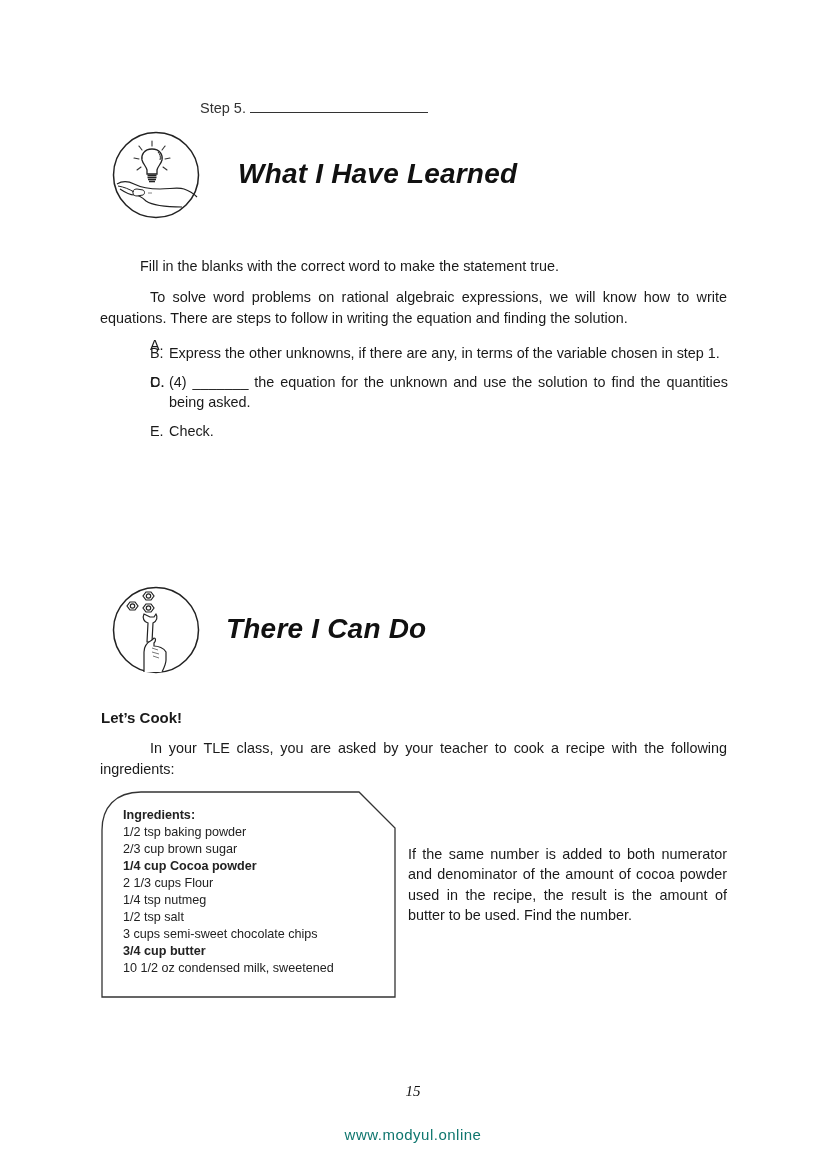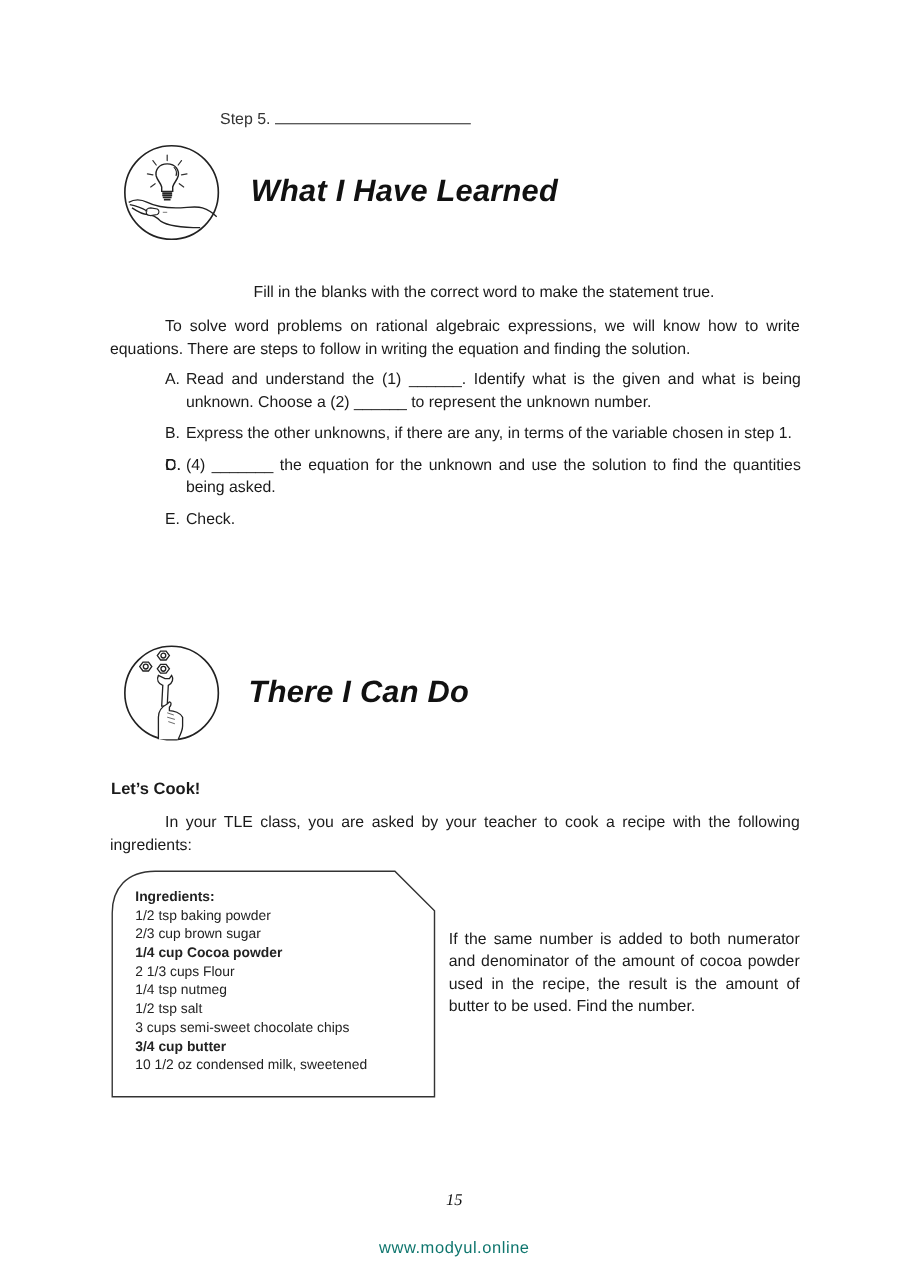--- a/index.html
+++ b/index.html
@@ -59,7 +59,7 @@
     <line x1="36" y1="62" x2="40" y2="62" stroke="#666" stroke-width="0.8"></line>
   </svg>
 </div>
-<div class="abs section-title" style="left:228px; top:158px;font-style:italic;">What I Have Learned</div>
+<div class="abs section-title" style="left:238px; top:158px;font-style:italic;">What I Have Learned</div>
 
 <div class="abs para" style="left:140px; top:256px; width:600px; text-align:center;">Fill in the blanks with the correct word to make the statement true.</div>
 

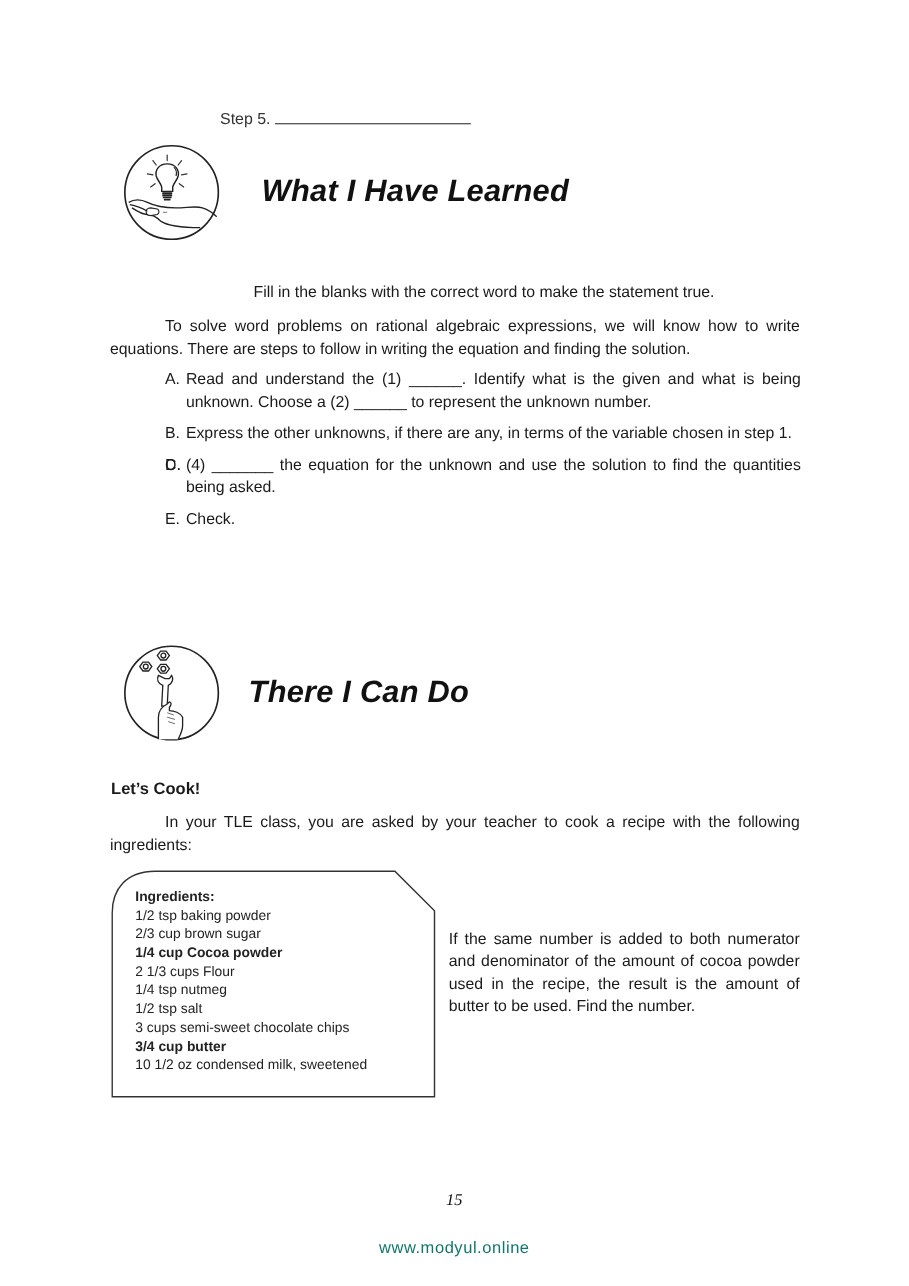--- a/index.html
+++ b/index.html
@@ -61,7 +61,7 @@
 </div>
 <div class="abs section-title" style="left:238px; top:158px;font-style:italic;">What I Have Learned</div>
 
-<div class="abs para" style="left:140px; top:256px; width:600px; text-align:center;">Fill in the blanks with the correct word to make the statement true.</div>
+<div class="abs para" style="left:140px; top:256px; width:600px; text-align:left;">Fill in the blanks with the correct word to make the statement true.</div>
 
 <div class="abs para" style="left:100px; top:287px; width:627px; text-indent:50px;">To solve word problems on rational algebraic expressions, we will know how to write equations. There are steps to follow in writing the equation and finding the solution.</div>
 

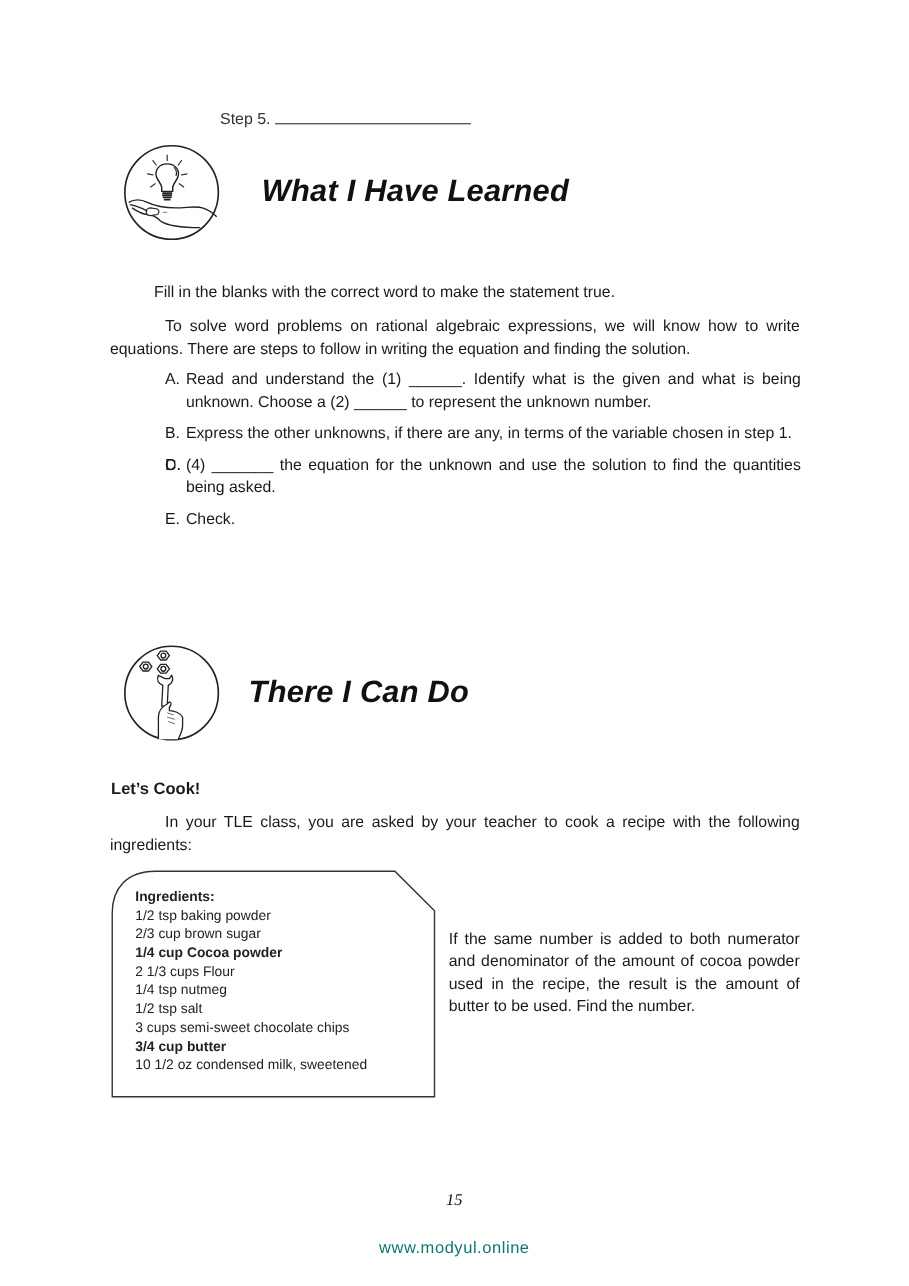--- a/index.html
+++ b/index.html
@@ -68,7 +68,6 @@
 <div class="abs list" style="top:335px;">
   <div class="list-item">
     <span class="letter">A.</span>
-    <span>Read and understand the (1) ______. Identify what is the given and what is being unknown. Choose a (2) ______ to represent the unknown number.</span>
   </div>
   <div class="list-item">
     <span class="letter">B.</span>

